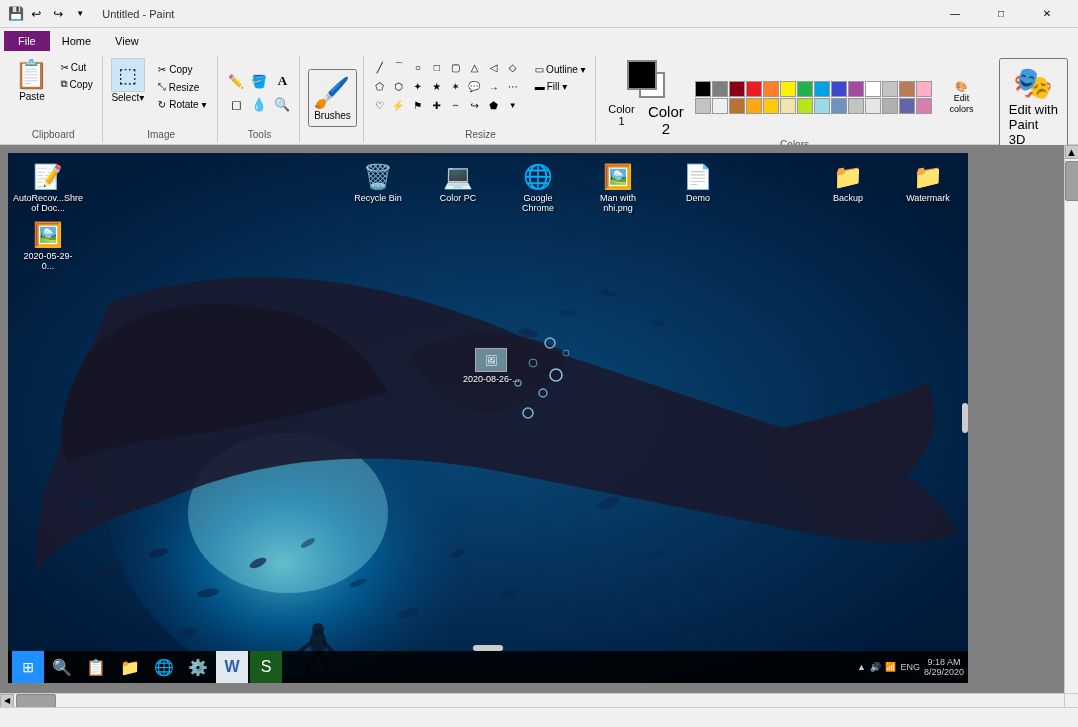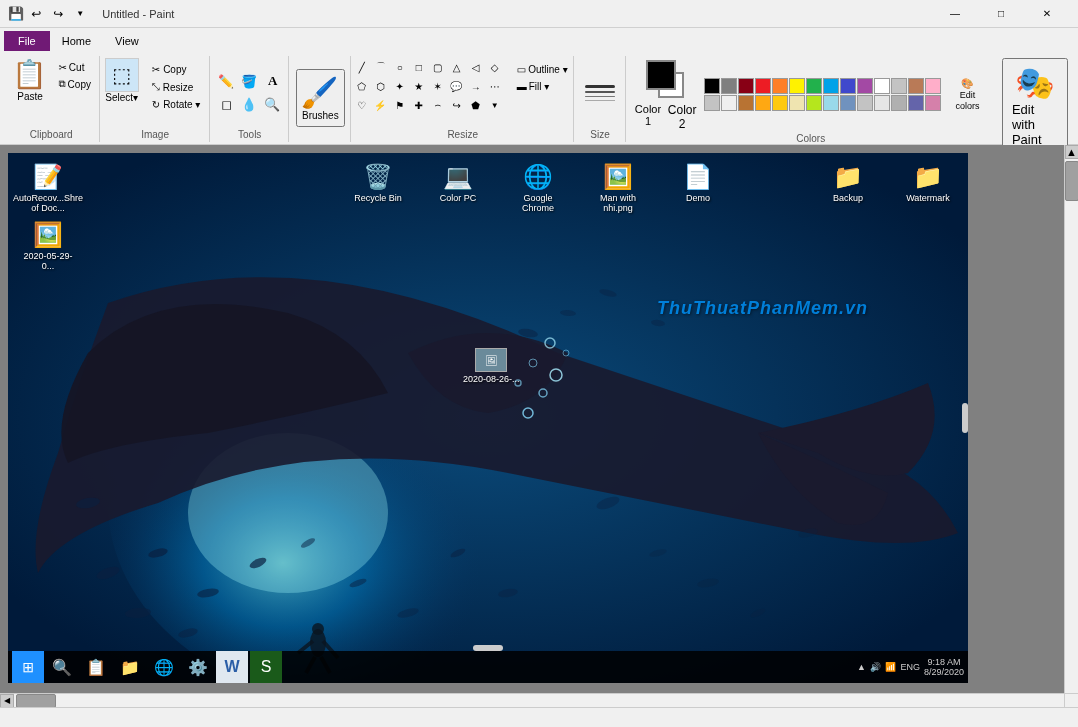--- a/index.html
+++ b/index.html
@@ -524,7 +524,7 @@
                 <div style="font-size:11px;">Color 1</div>
               </div>
               <div style="text-align:center;">
-                <div style="font-size:12px;">Color 2</div>
+                <div style="font-size:15px;">Color 2</div>
               </div>
             </div>
           </div>

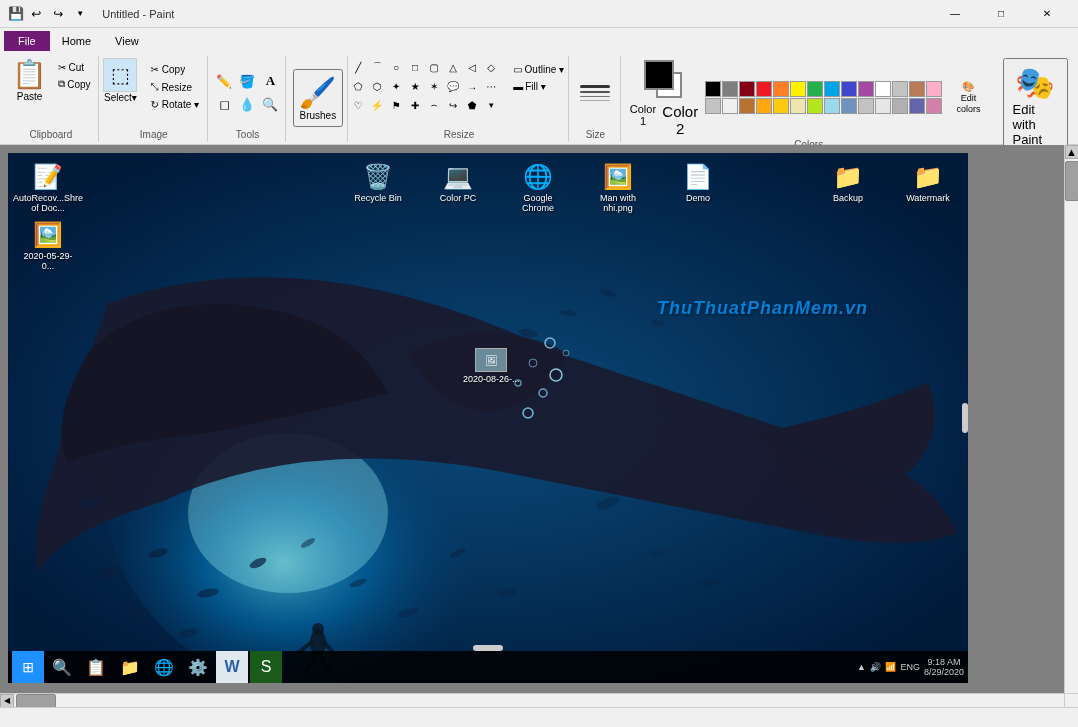--- a/index.html
+++ b/index.html
@@ -499,17 +499,6 @@
         <div class="ribbon-group-label">Resize</div>
       </div>
 
-      <div class="ribbon-group size-group" style="min-width:50px;">
-        <div class="ribbon-group-content" style="flex-direction:column;align-items:center;justify-content:center;gap:4px;">
-          <div style="display:flex;flex-direction:column;gap:3px;align-items:center;">
-            <div style="width:30px;height:3px;background:#333;border-radius:2px;"></div>
-            <div style="width:30px;height:2px;background:#555;border-radius:2px;"></div>
-            <div style="width:30px;height:1px;background:#777;border-radius:1px;"></div>
-            <div style="width:30px;height:1px;background:#aaa;"></div>
-          </div>
-        </div>
-        <div class="ribbon-group-label">Size</div>
-      </div>
 
       <div class="ribbon-group" style="border-right:none;min-width:300px;">
         <div class="ribbon-group-content" style="flex-direction:row;align-items:center;gap:6px;">

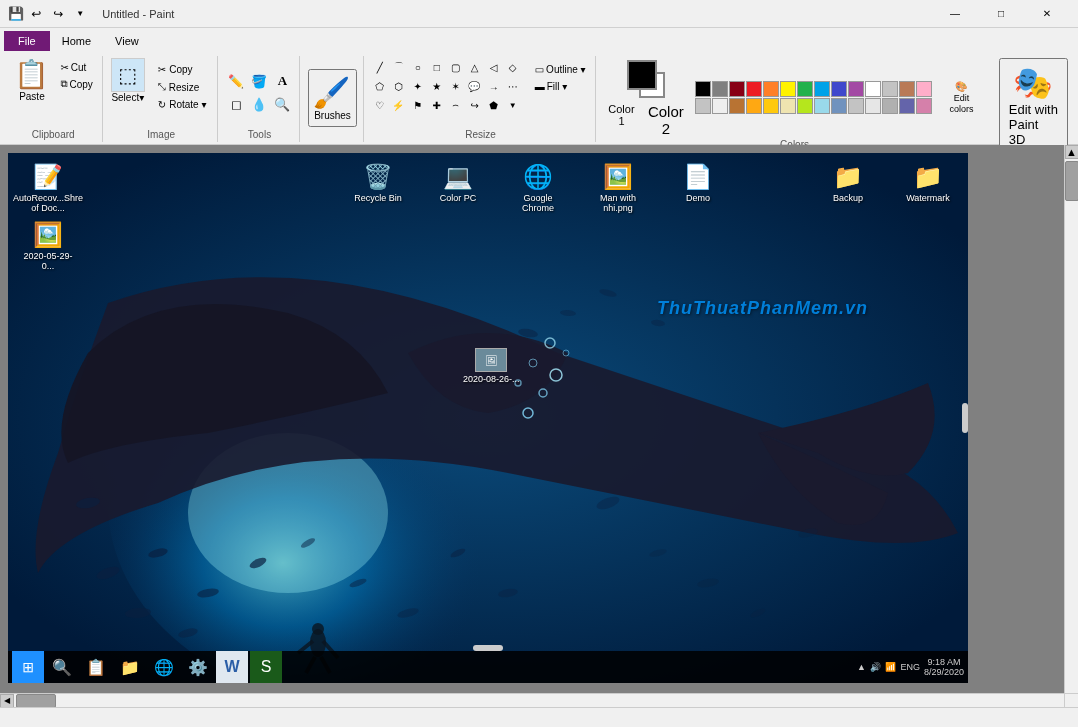--- a/index.html
+++ b/index.html
@@ -700,7 +700,6 @@
           <span class="desktop-icon-label">2020-08-26-...</span>
         </div>
 
-        <div class="watermark">ThuThuatPhanMem.vn</div>
 
         <div class="taskbar">
           <div class="taskbar-start">

